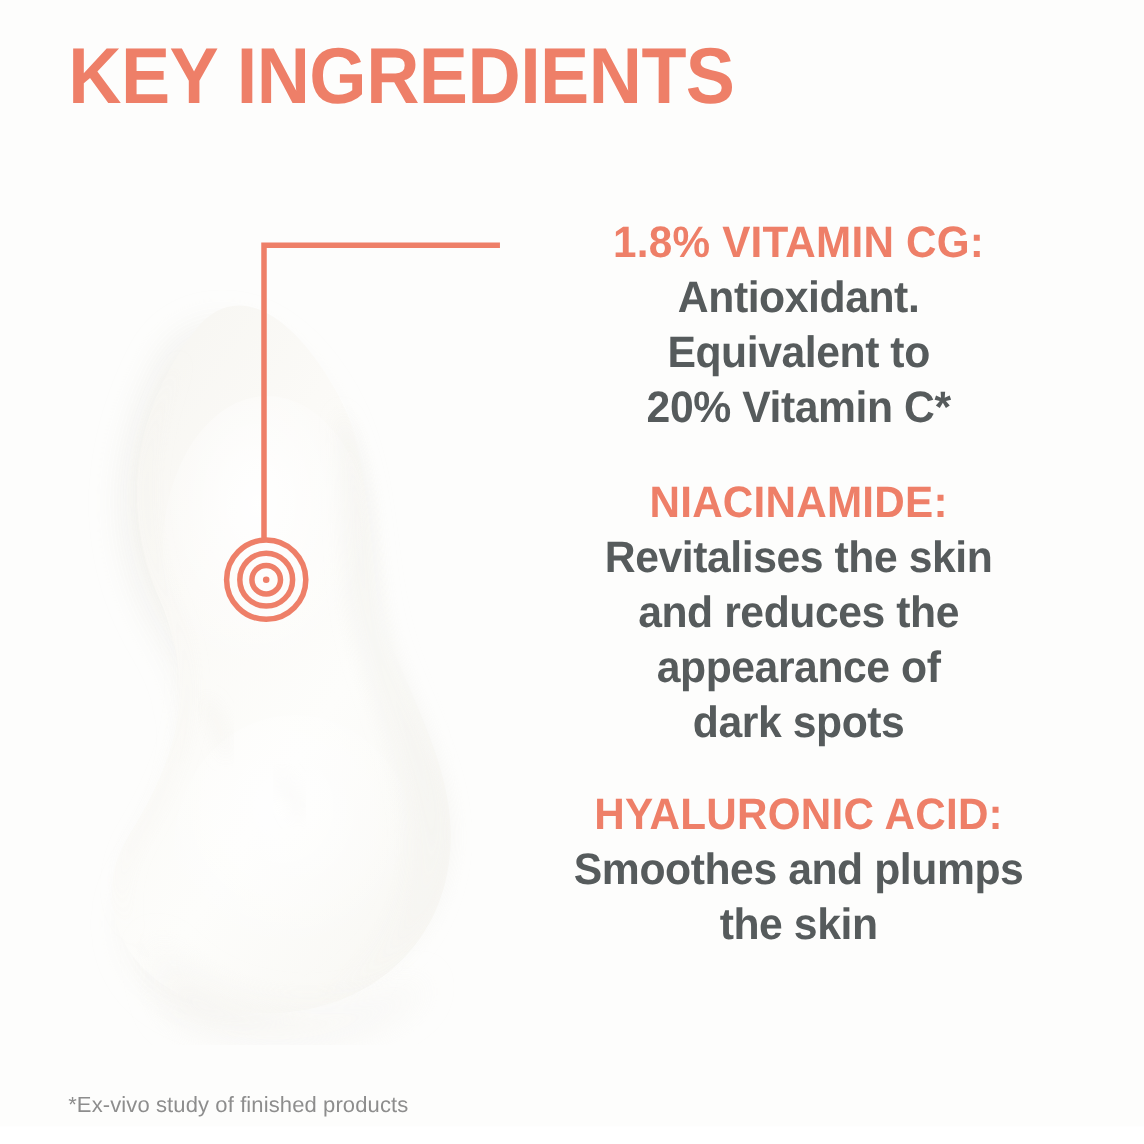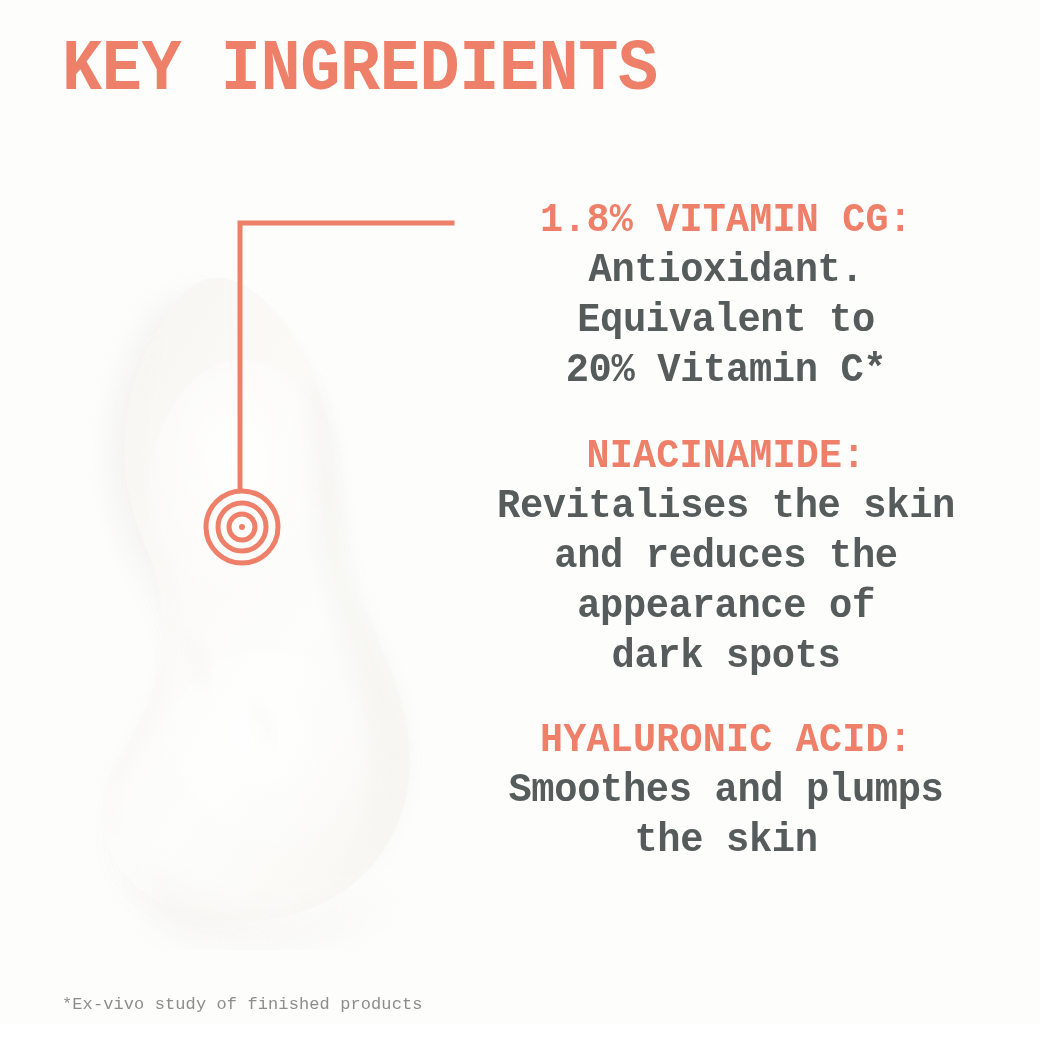--- a/index.html
+++ b/index.html
@@ -16,7 +16,7 @@
     height:1024px;
     background:#fdfdfc;
     overflow:hidden;
-    font-family:Liberation Mono, monospace;
+    font-family:Liberation Sans, sans-serif;
     -webkit-font-smoothing:antialiased;
   }
 

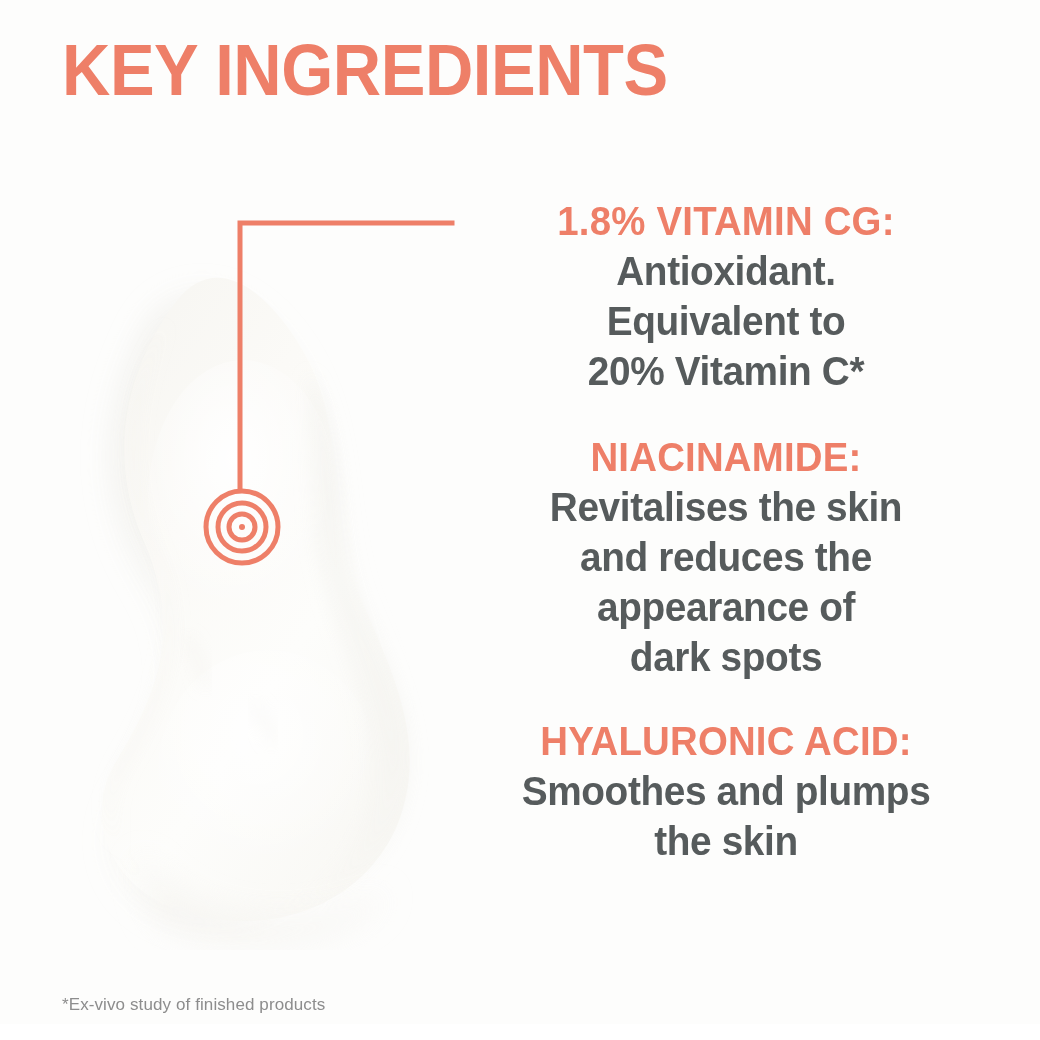--- a/index.html
+++ b/index.html
@@ -93,7 +93,7 @@
     position:absolute;
     left:62px;
     top:995px;
-    font-size:17px;
+    font-size:20px;
     line-height:20px;
     font-weight:400;
     color:#8d8d8d;

